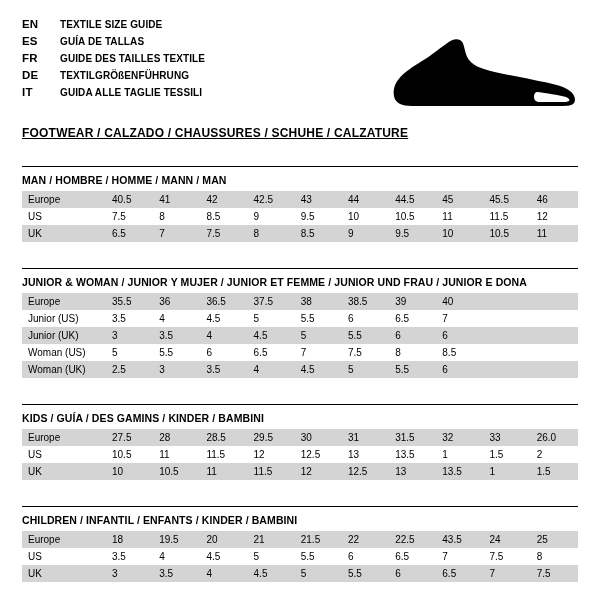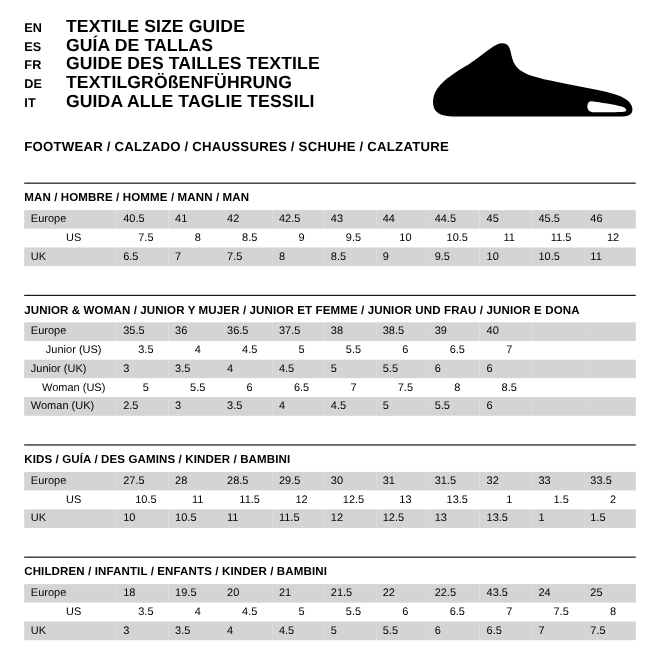--- a/index.html
+++ b/index.html
@@ -42,7 +42,7 @@
     letter-spacing: 0.2px;
   }
   .lang-title {
-    font-size: 16px;
+    font-size: 10px;
     font-weight: bold;
     letter-spacing: 0.1px;
   }

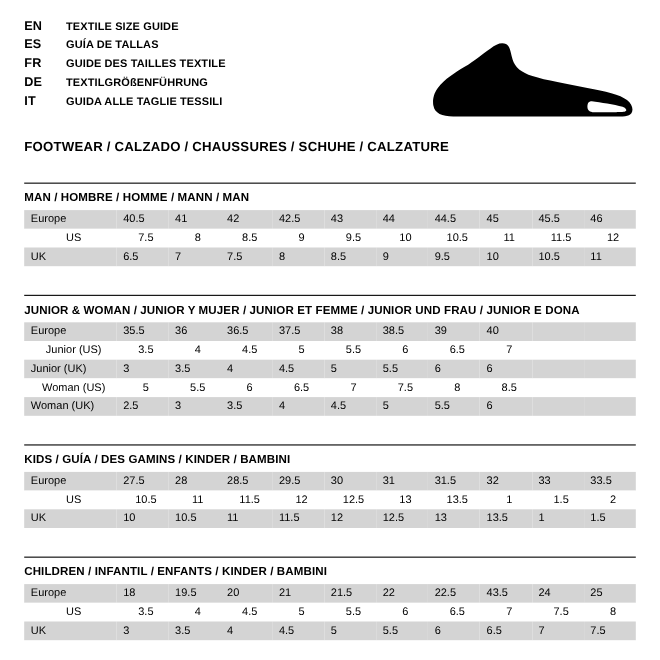--- a/index.html
+++ b/index.html
@@ -60,6 +60,7 @@
     font-size: 12px;
     font-weight: bold;
     letter-spacing: 0.2px;
+    text-decoration: underline;
   }
 
   

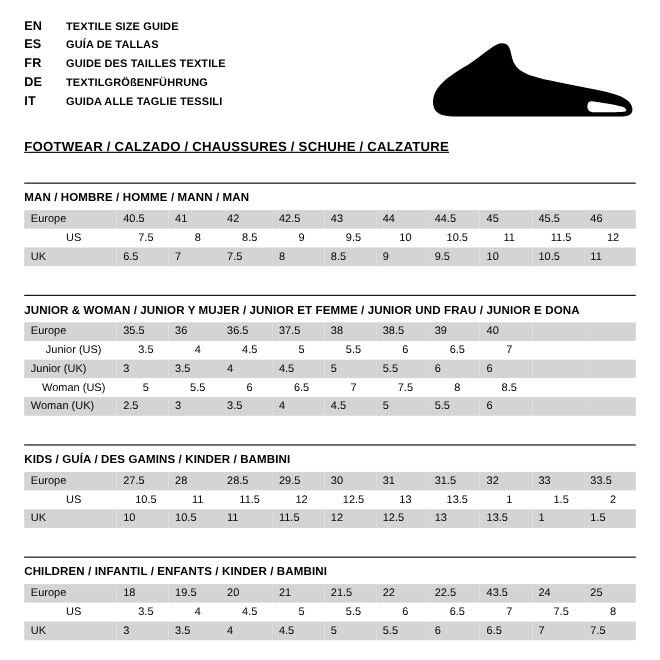--- a/index.html
+++ b/index.html
@@ -93,7 +93,6 @@
   }
   tr.plain td {
     background: #ffffff;
-    text-align: center;
   }
   td.lbl {
     width: 78px;

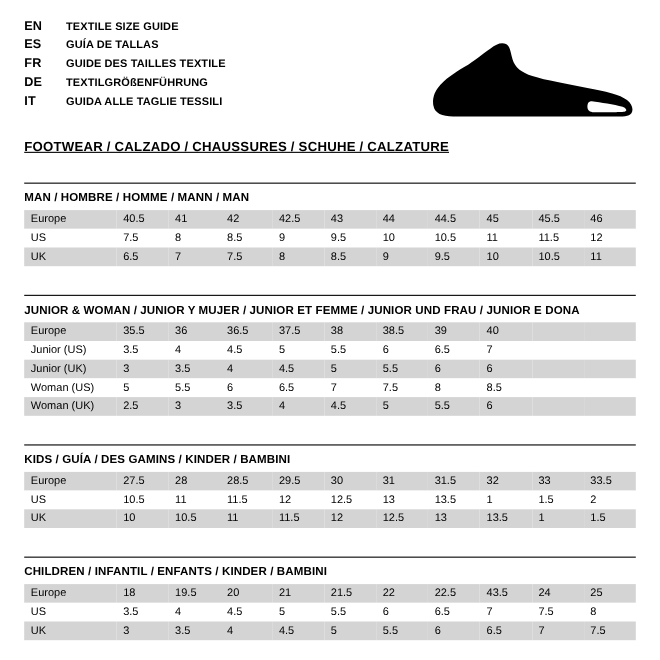--- a/index.html
+++ b/index.html
@@ -277,7 +277,7 @@
               <td>31.5</td>
               <td>32</td>
               <td>33</td>
-              <td>33.5</td>
+              <td>26.0</td>
             </tr>
             <tr class="plain">
               <td class="lbl">US</td>

